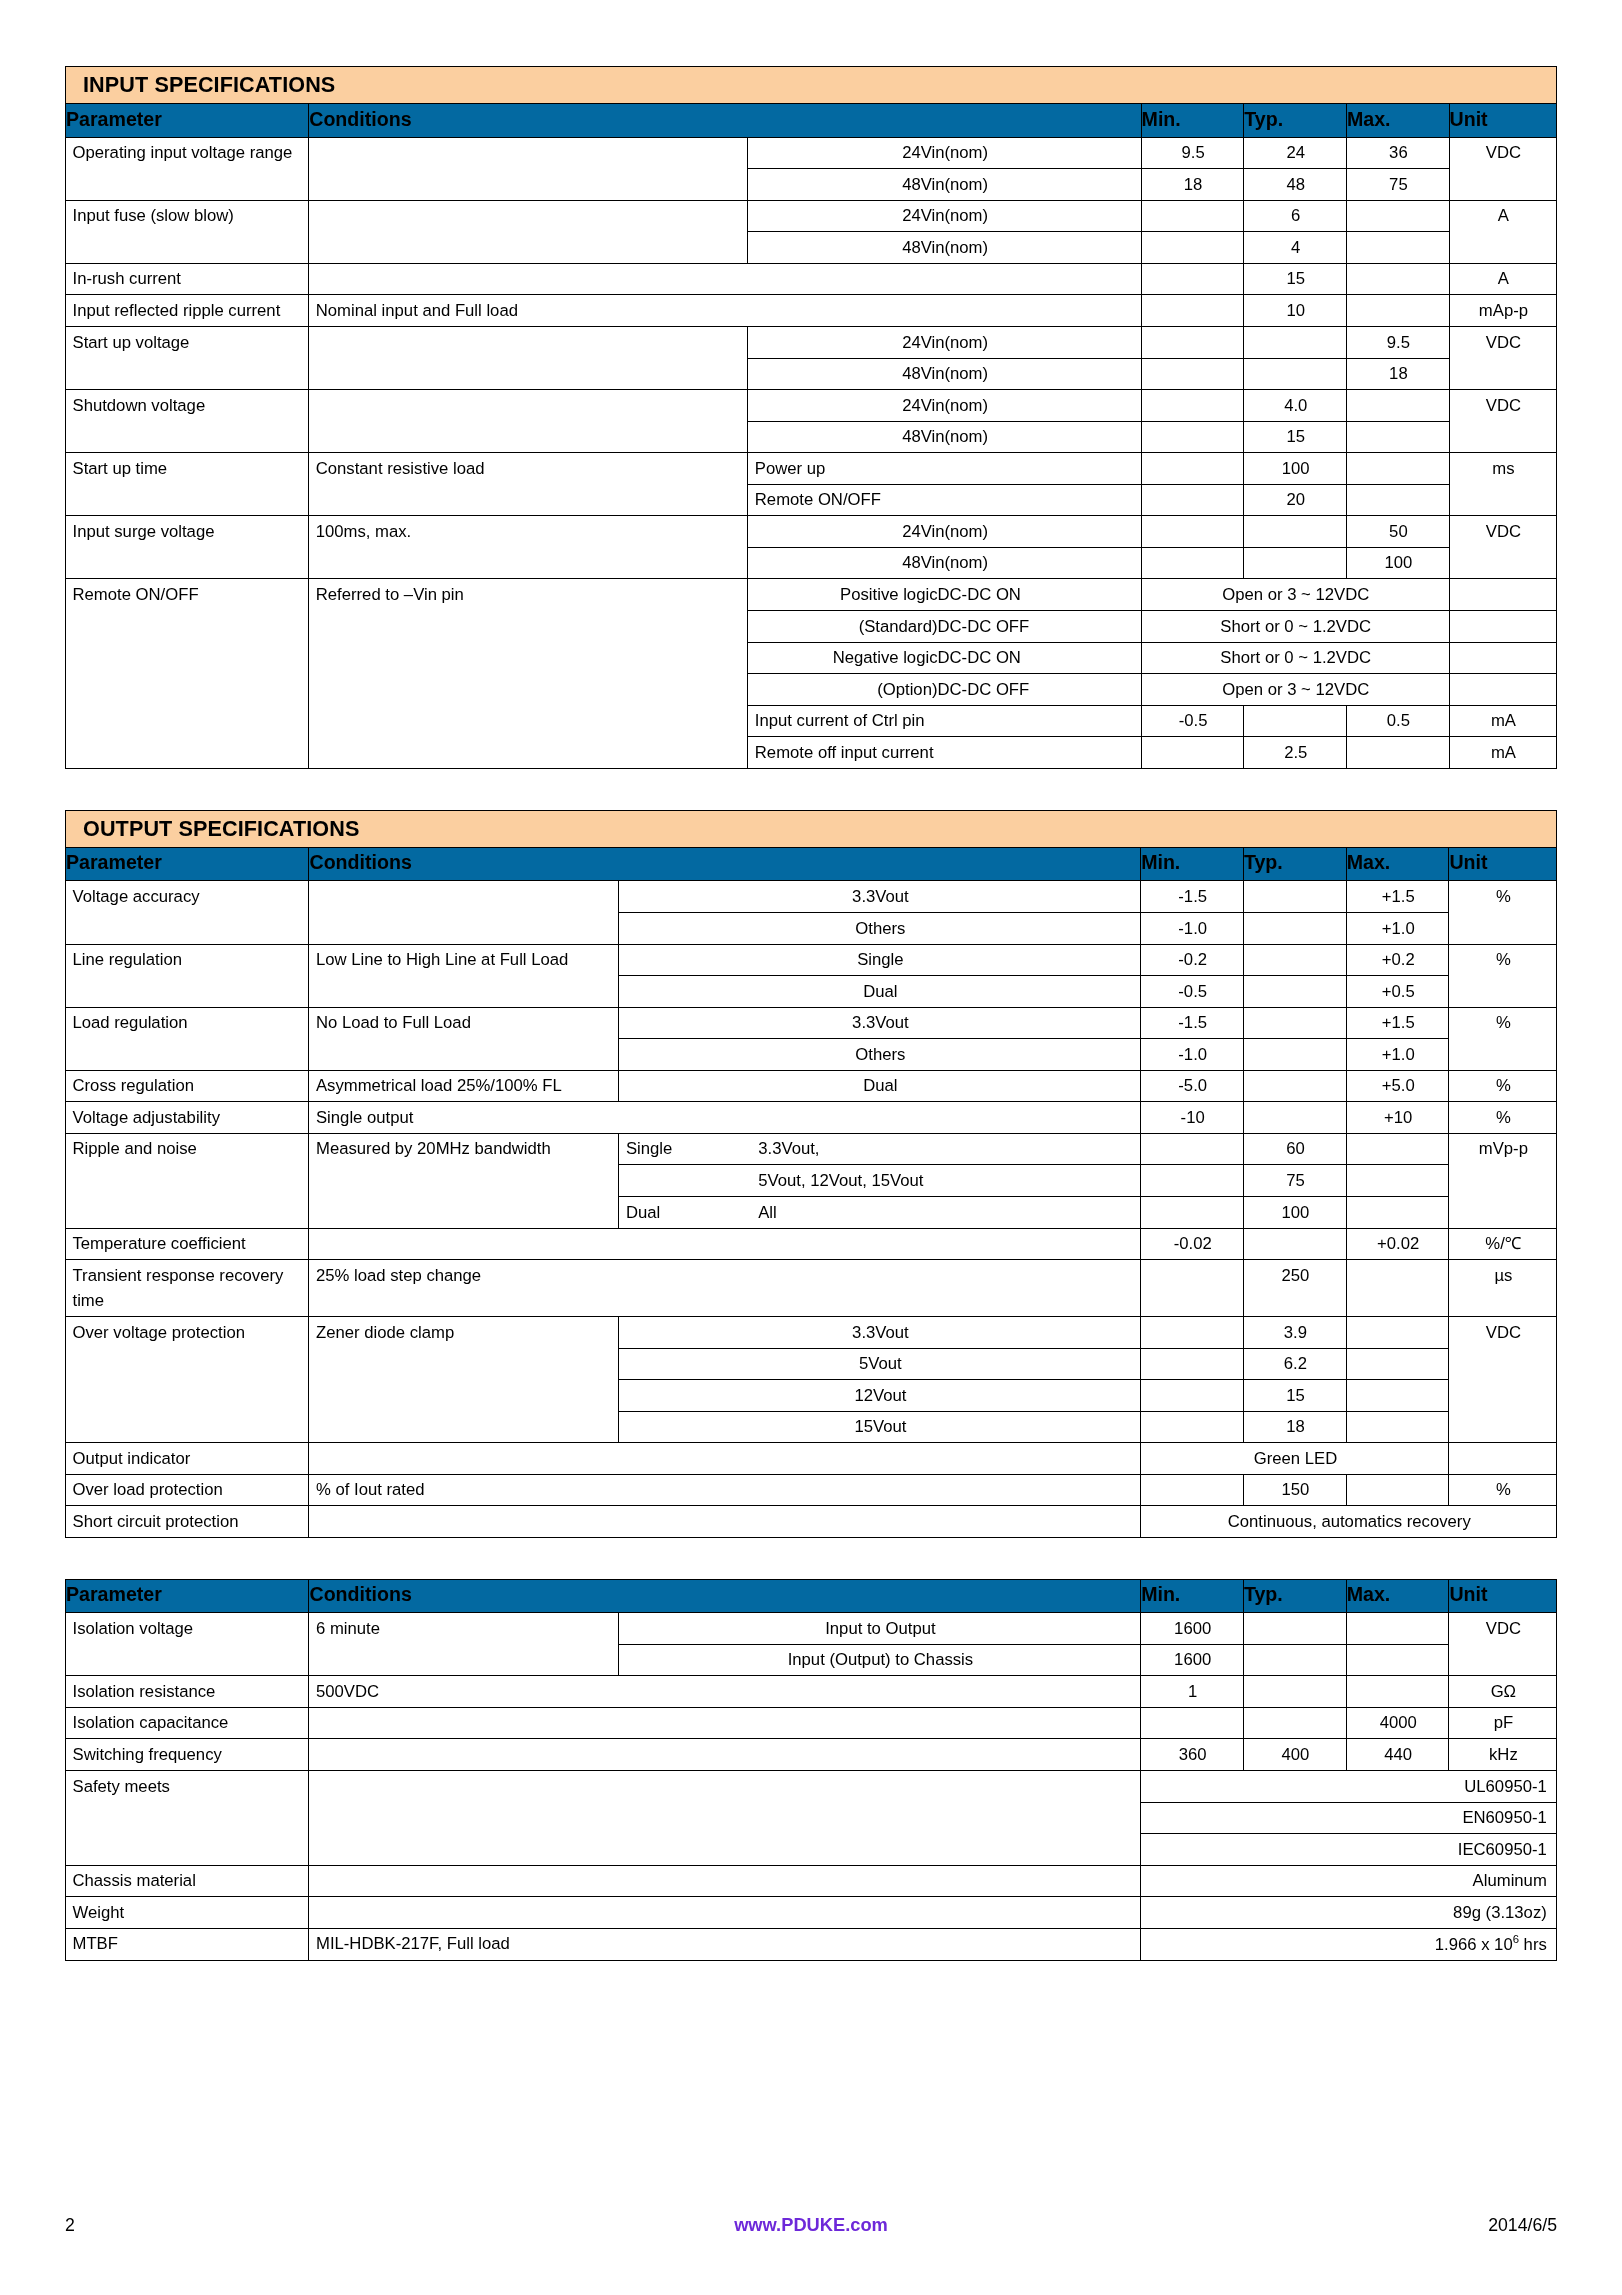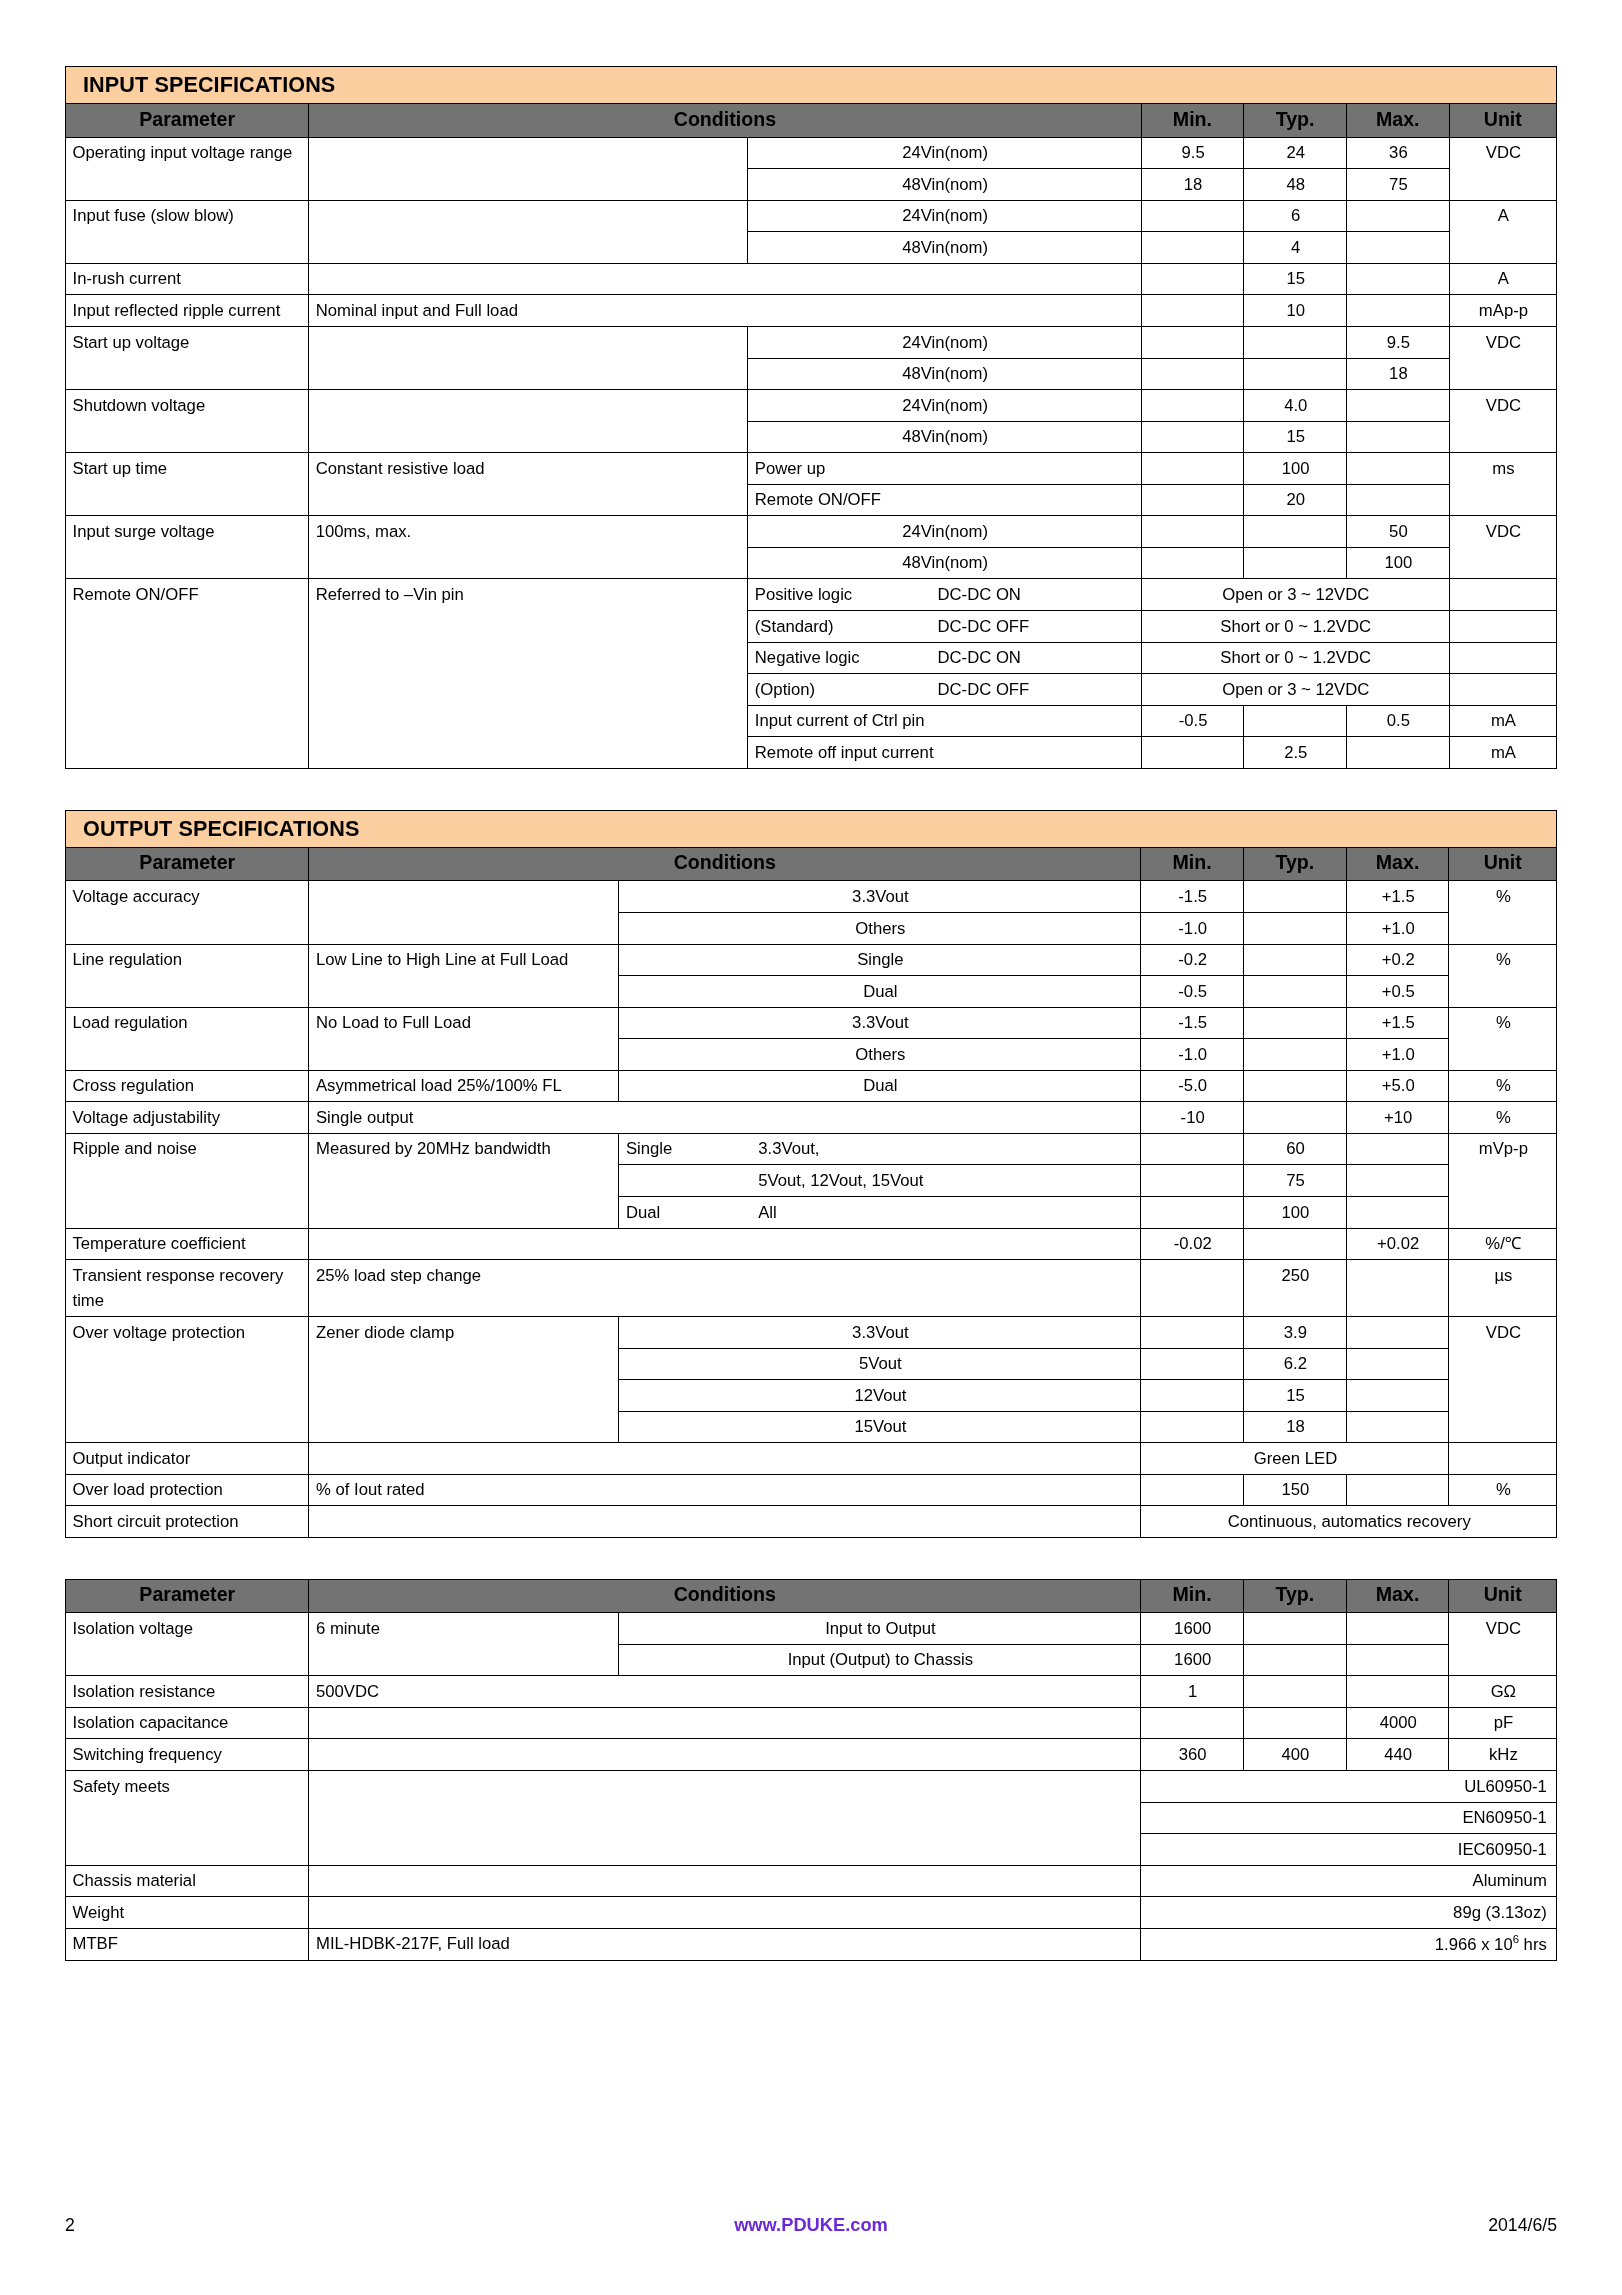--- a/index.html
+++ b/index.html
@@ -46,10 +46,10 @@
     vertical-align: top;
   }
   table.spec thead th {
-    background: #737373;
+    background: #0369a1;
     font-size: 19.6px;
     font-weight: bold;
-    text-align: center;
+    text-align: left;
     padding: 3.3px 0 3.9px 0;
     height: 25px;
   }

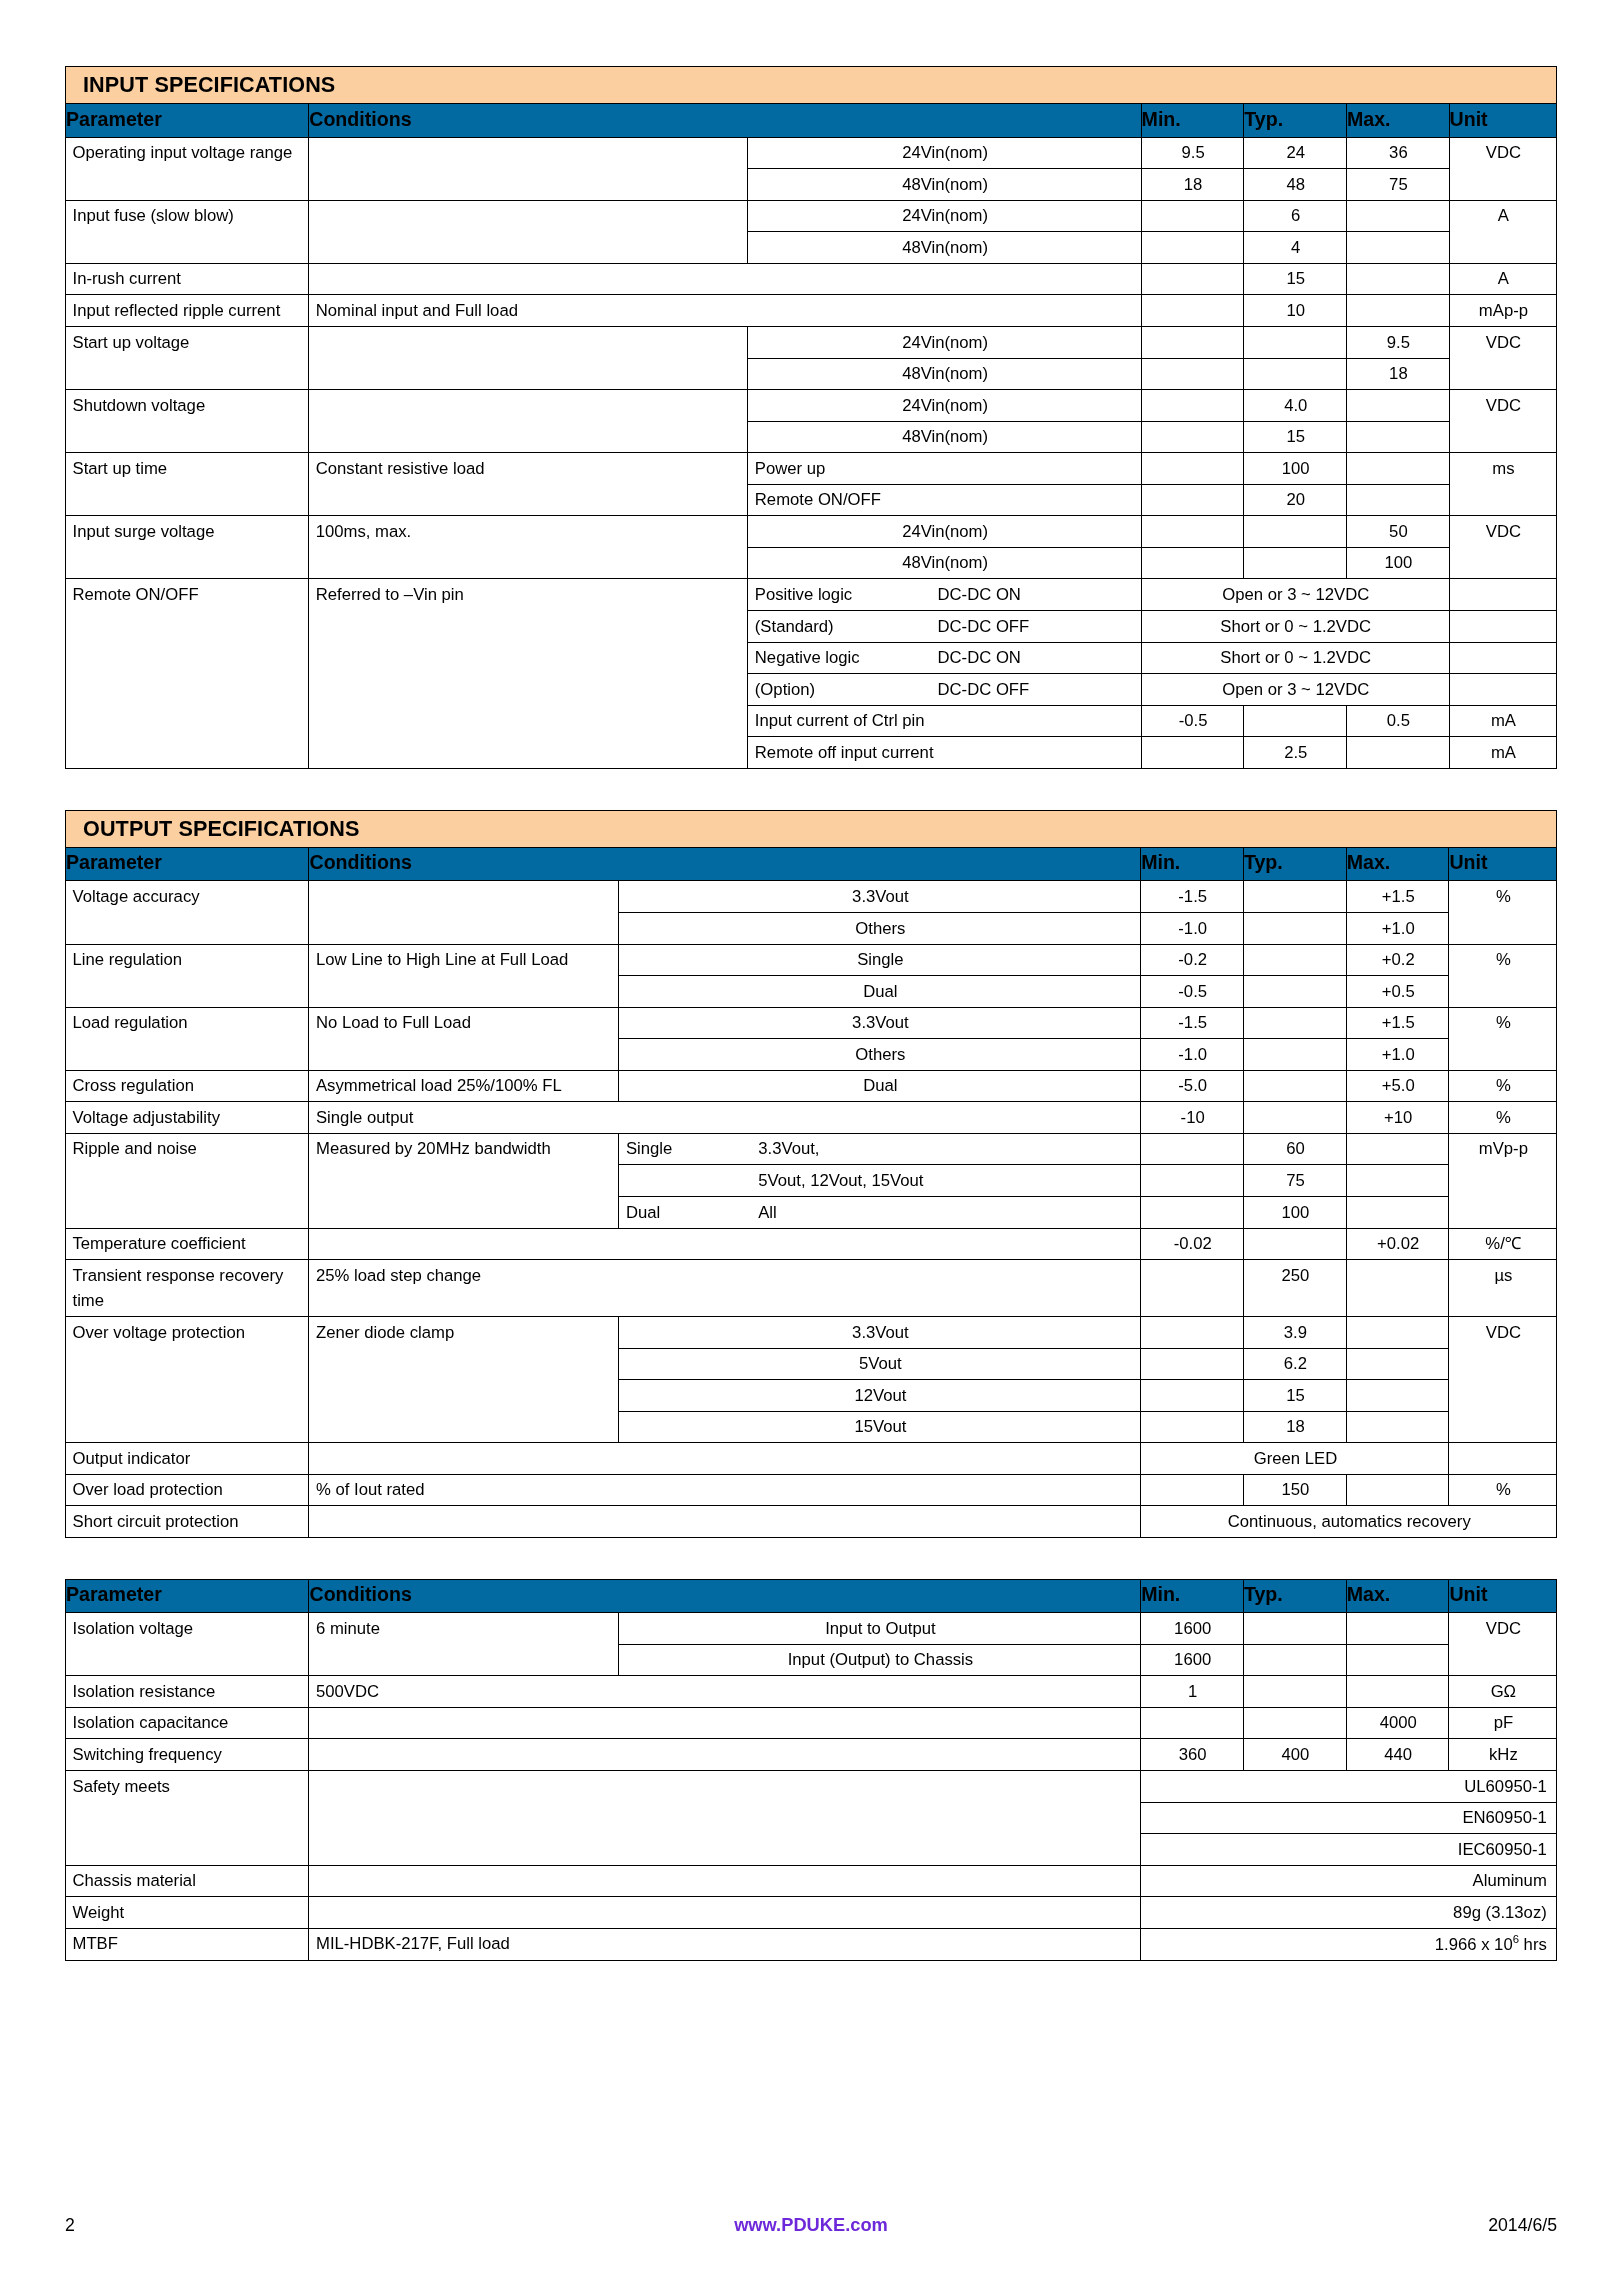--- a/index.html
+++ b/index.html
@@ -66,7 +66,7 @@
     display: flex;
     line-height: 1.52;
   }
-  .sub-a { flex: 0 0 48%; }
+  .sub-a { flex: 0 0 48%; text-align: right; }
   .sub-b { flex: 1 1 auto; }
   .vmid { vertical-align: middle; }
 

